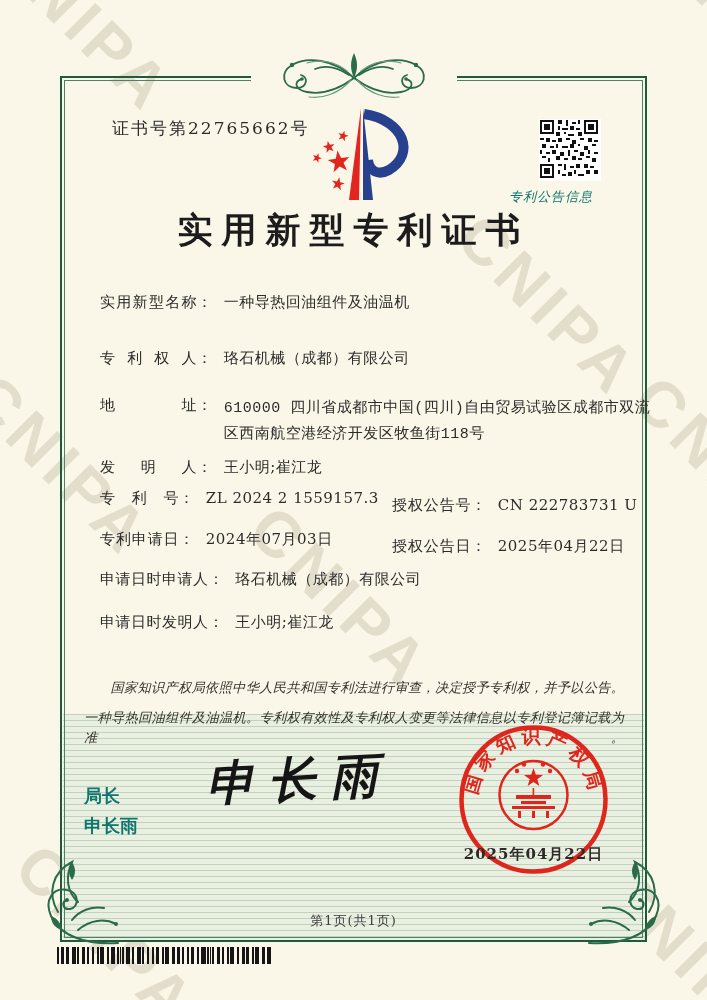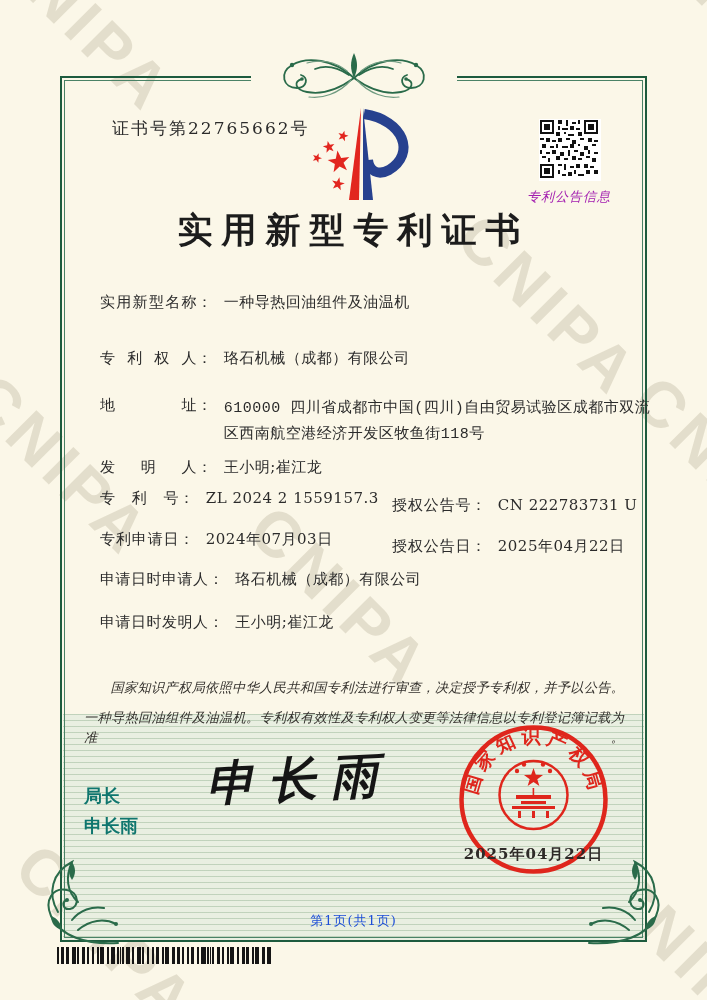--- a/index.html
+++ b/index.html
@@ -34,8 +34,8 @@
   .certno{position:absolute;left:112px;top:117px;z-index:5;font-size:17px;letter-spacing:2px;}
   .logo{position:absolute;left:286px;top:100px;z-index:5;}
   .qrbox{position:absolute;left:539px;top:119px;width:60px;height:60px;background:#fff;z-index:5;padding:1px;}
-  .qrlabel{position:absolute;left:509px;top:188px;width:120px;z-index:5;text-align:center;
-           font-size:13px;font-style:italic;letter-spacing:1px;color:#a21caf;}
+  .qrlabel{position:absolute;left:509px;top:188px;width:120px;z-index:5;text-align:left;
+           font-size:13px;font-style:italic;letter-spacing:1px;color:#0f766e;}
   .title{position:absolute;left:0;top:207px;width:707px;z-index:5;text-align:center;
          font-size:35px;font-weight:700;letter-spacing:9px;color:#1c1c1c;}
   

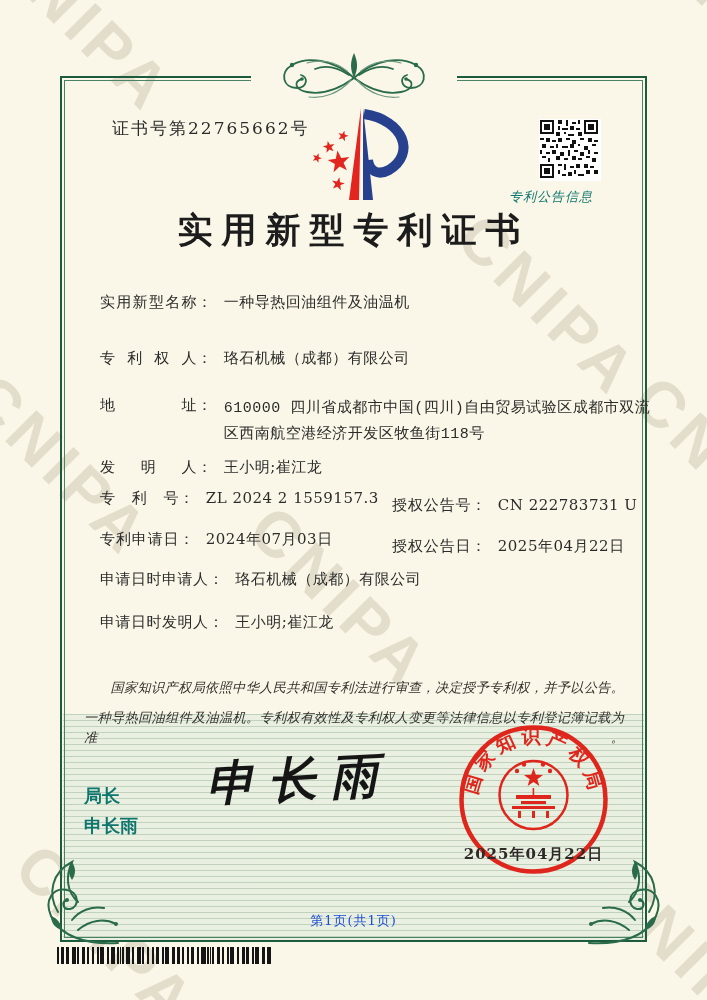--- a/index.html
+++ b/index.html
@@ -59,7 +59,7 @@
   .seal{position:absolute;left:456px;top:722px;z-index:6;}
   
   .footer{position:absolute;left:0;top:912px;width:707px;z-index:5;text-align:center;
-          font-size:13px;letter-spacing:1px;color:#1d4ed8;}
+          font-size:13px;letter-spacing:1px;color:#404040;}
   .barcode{position:absolute;left:57px;top:947px;width:214px;height:17px;z-index:4;
     background-image:
       repeating-linear-gradient(90deg,#151515 0 2px,rgba(0,0,0,0) 2px 5px),

